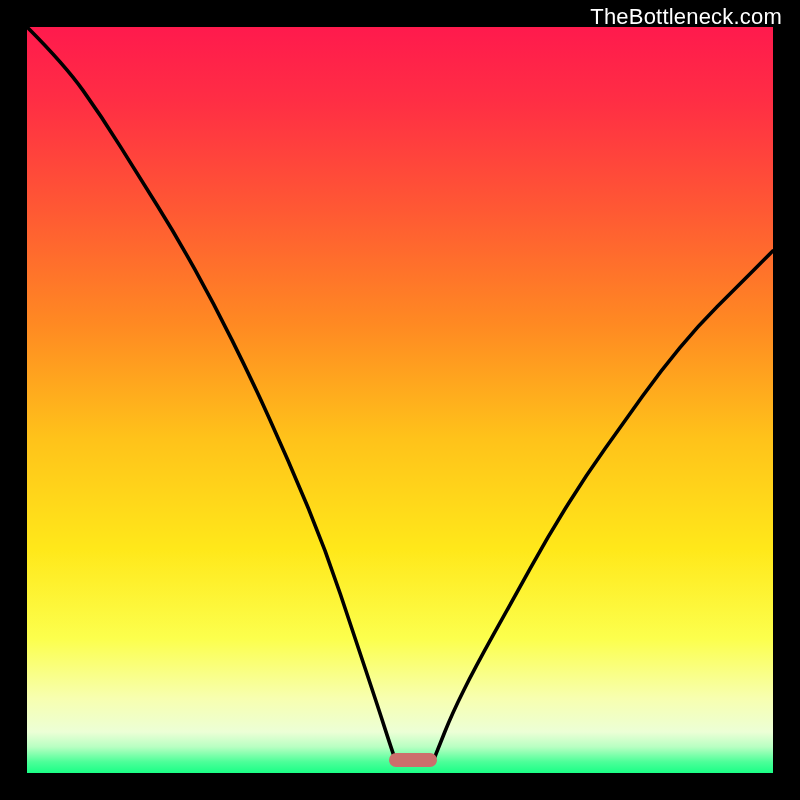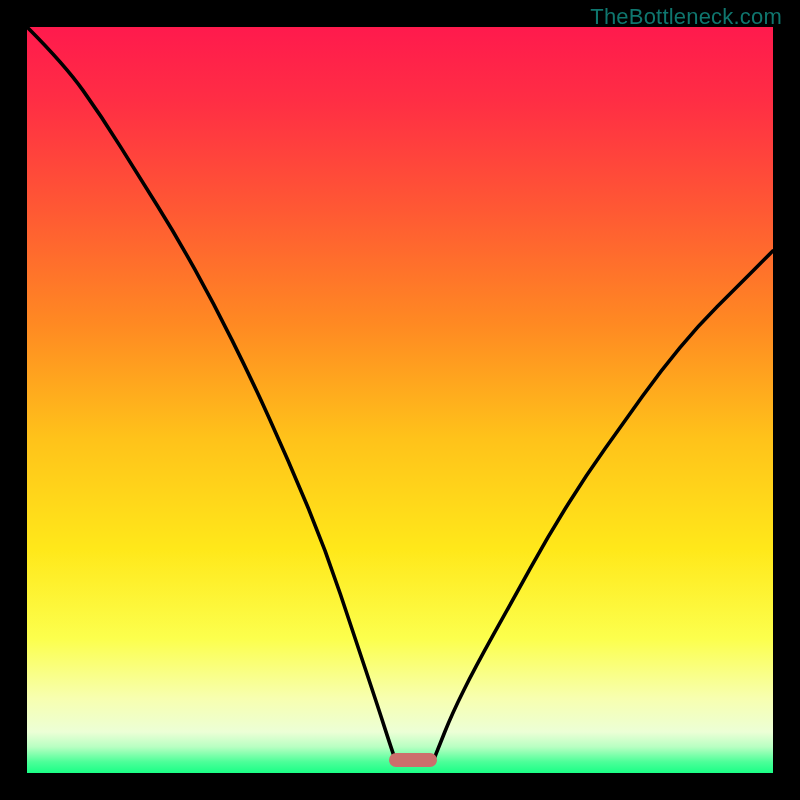--- a/index.html
+++ b/index.html
@@ -46,7 +46,7 @@
     position: absolute;
     top: 4px;
     right: 18px;
-    color: #0f766e;
+    color: #ffffff;
     font-size: 22px;
     font-weight: 500;
     letter-spacing: 0.2px;

